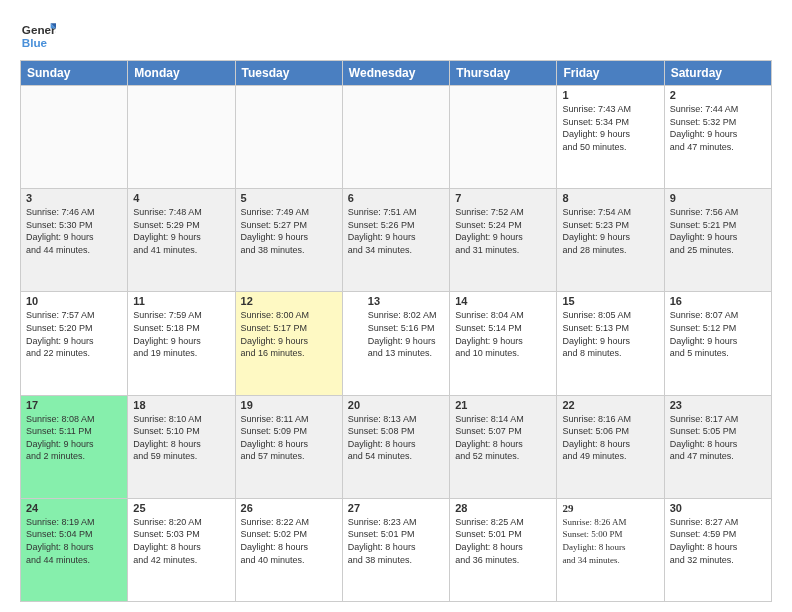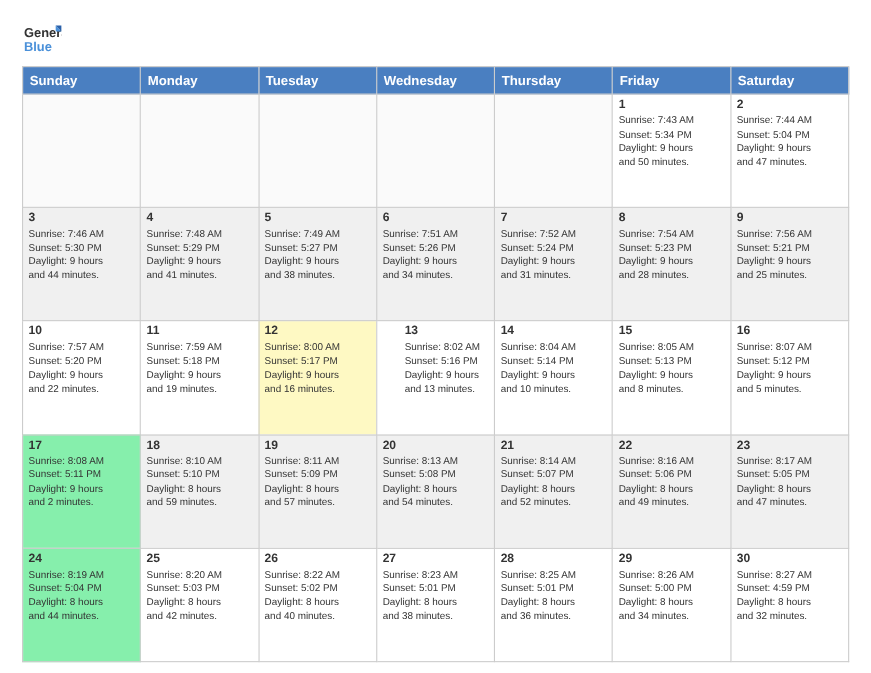--- a/index.html
+++ b/index.html
@@ -137,7 +137,7 @@
           <td style="background: rgb(255, 255, 255);">
             <span class="day-num">2</span>
             <div class="day-info" style="white-space: pre-line;">Sunrise: 7:44 AM
-Sunset: 5:04 PM
+Sunset: 5:32 PM
 Daylight: 9 hours
 and 47 minutes.</div>
           </td>

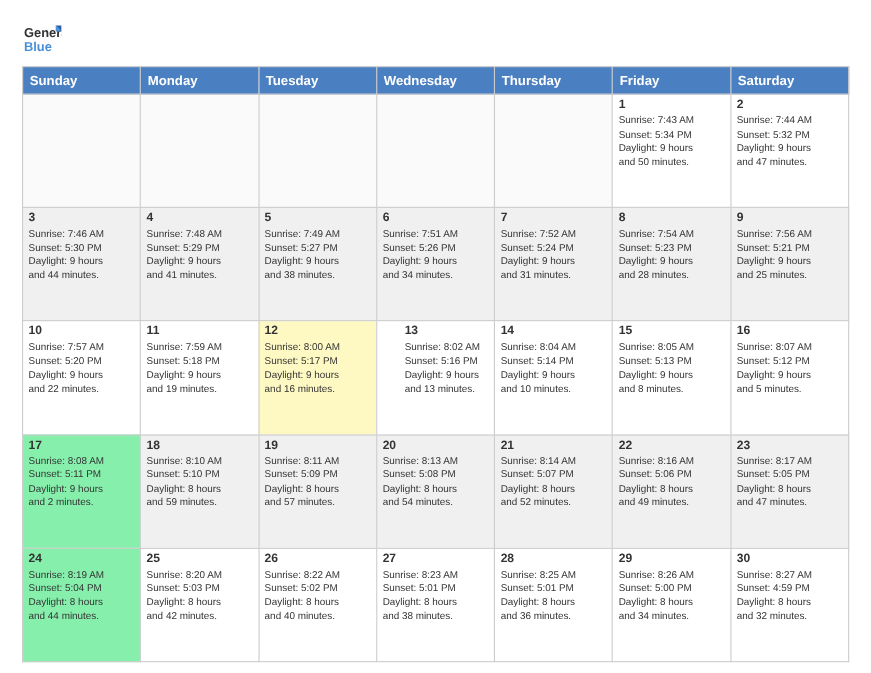--- a/index.html
+++ b/index.html
@@ -331,7 +331,7 @@
 Daylight: 8 hours
 and 36 minutes.</div>
           </td>
-          <td style="background: rgb(255, 255, 255);">
+          <td style="background: rgb(255, 255, 255); font-family: Liberation Serif, serif;">
             <span class="day-num">29</span>
             <div class="day-info" style="white-space: pre-line;">Sunrise: 8:26 AM
 Sunset: 5:00 PM

